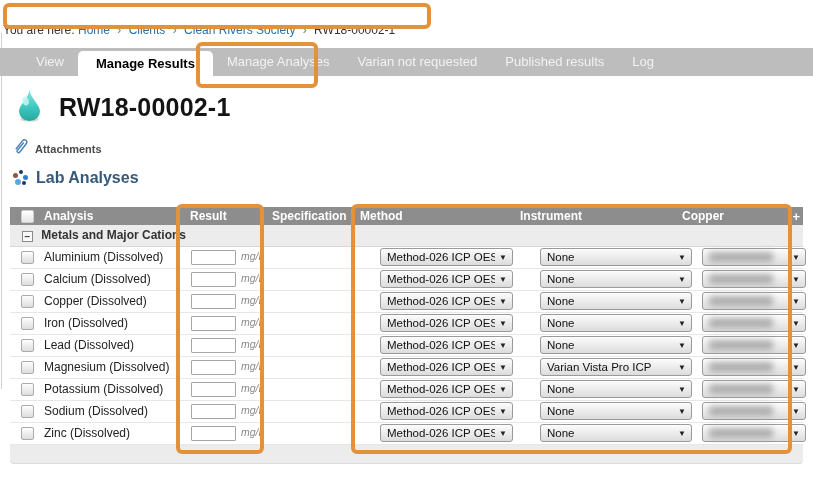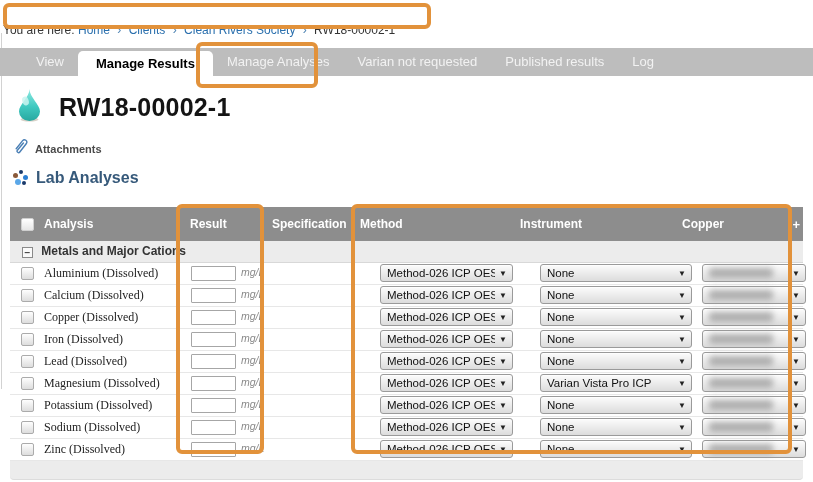--- a/index.html
+++ b/index.html
@@ -37,7 +37,7 @@
   
   .tablewrap { position:absolute; top:207px; left:10px; width:793px; }
   table { width:793px; border-collapse:collapse; table-layout:fixed; }
-  thead th { background:#8d8d8d; color:#fff; font-size:12px; font-weight:bold; text-align:left; height:34px; padding-left:8px; }
+  thead th { background:#8d8d8d; color:#fff; font-size:12px; font-weight:bold; text-align:left; height:18px; padding-left:8px; }
   thead th.c-check { padding-left:11px; }
   thead th.c-analysis { padding-left:8px; }
   thead th.c-add { text-align:right; padding:0 3px 0 0; font-size:13px; }

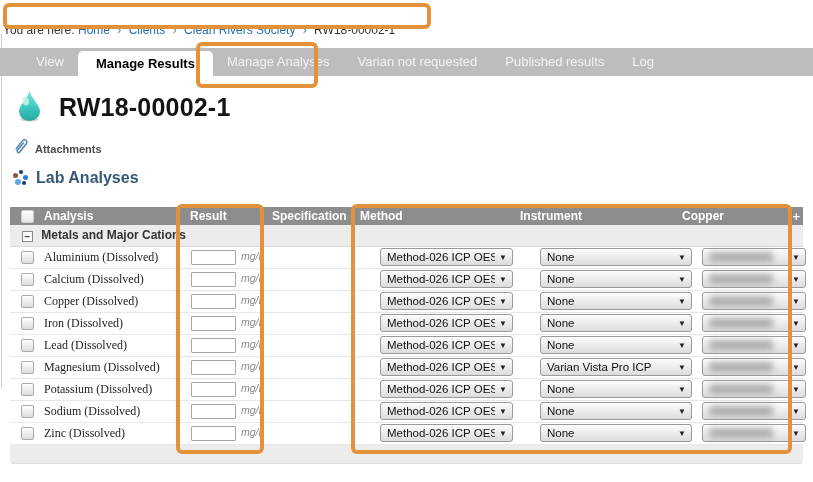--- a/index.html
+++ b/index.html
@@ -44,7 +44,7 @@
   tr.grouprow td { background:#ececec; height:21px; border-bottom:1px solid #d8d8d8; font-size:12px; font-weight:bold; color:#333; padding-left:12px; }
   tbody tr.datarow td { height:22px; border-bottom:1px solid #e7e7e7; font-size:12px; color:#222; vertical-align:middle; }
   td.c-check { padding-left:11px; }
-  td.c-analysis { padding-left:8px;font-family:Liberation Serif, serif; }
+  td.c-analysis { padding-left:8px; }
   td.c-result { padding-left:9px; white-space:nowrap; }
   td.c-method, td.c-instrument, td.c-analyst { padding-left:28px; }
 

